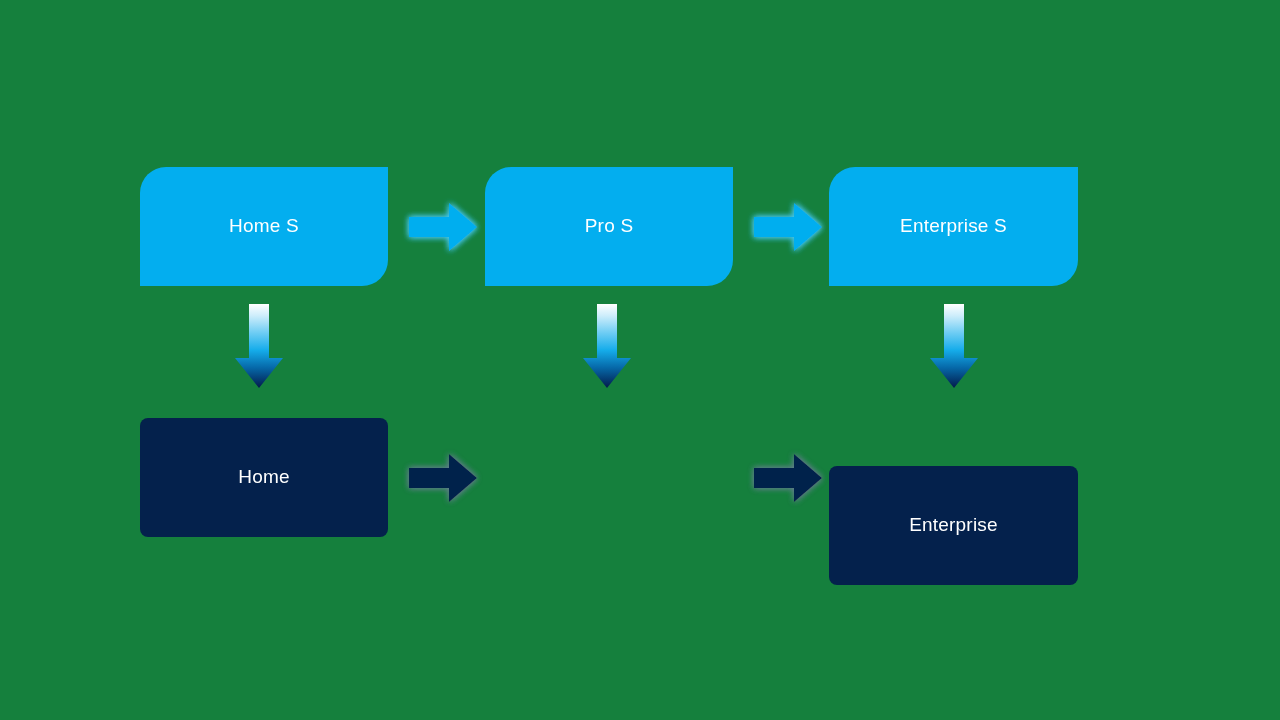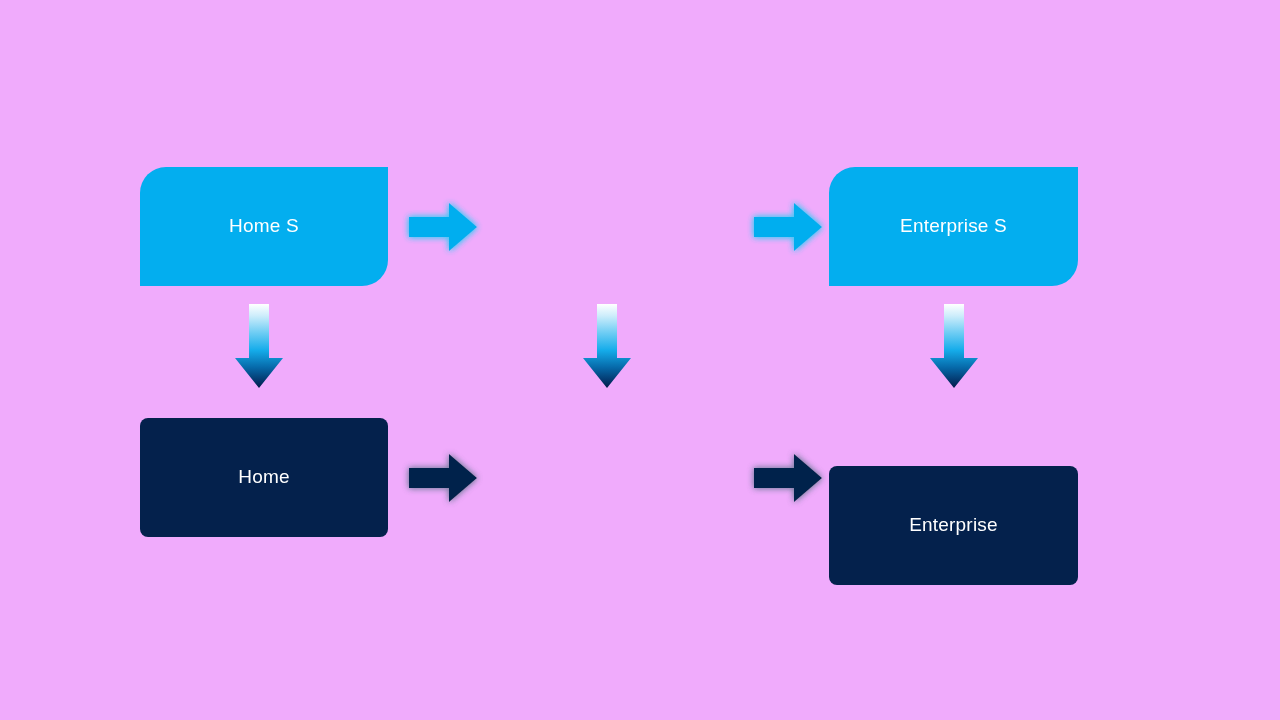--- a/index.html
+++ b/index.html
@@ -19,7 +19,7 @@
     position: relative;
     width: 1280px;
     height: 720px;
-    background: #f0abfc;
+    background: #15803d;
   }
 
   

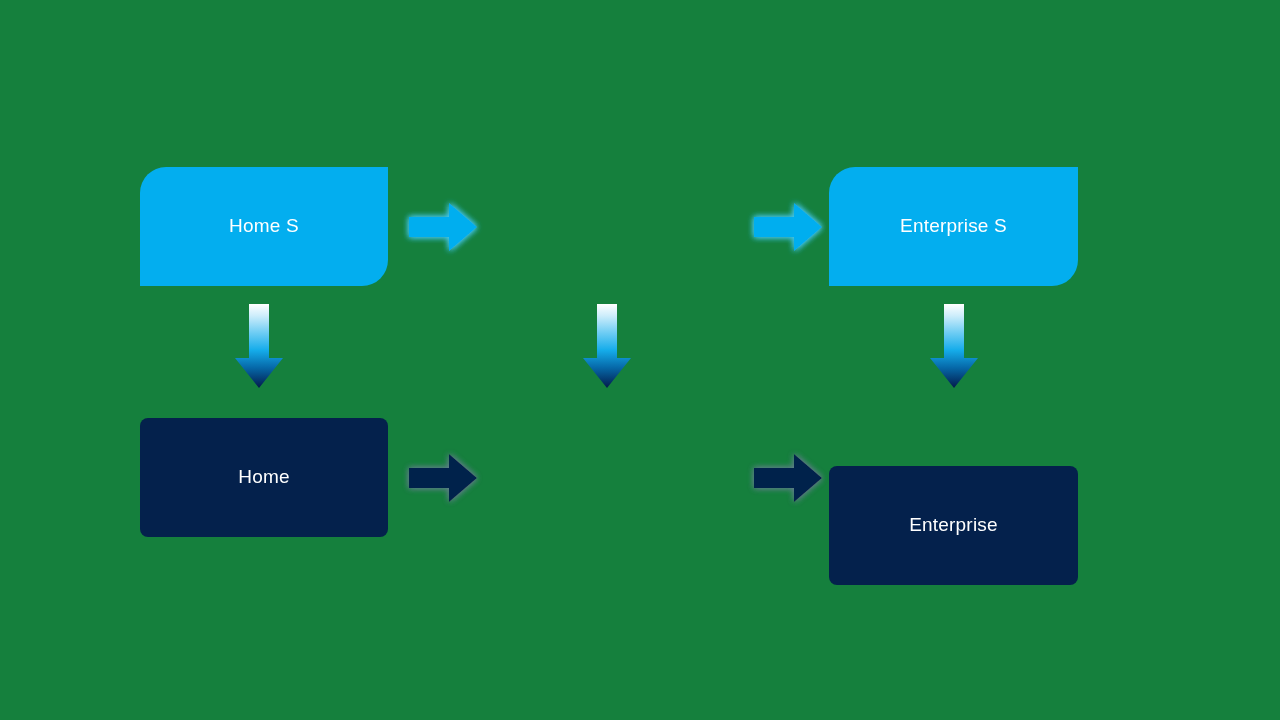--- a/index.html
+++ b/index.html
@@ -88,6 +88,9 @@
     <span class="node-label">Home S</span>
   </div>
 
+  <div class="node tier-top" id="node-pro-s">
+    <span class="node-label">Pro S</span>
+  </div>
 
   <div class="node tier-top" id="node-enterprise-s">
     <span class="node-label">Enterprise S</span>

